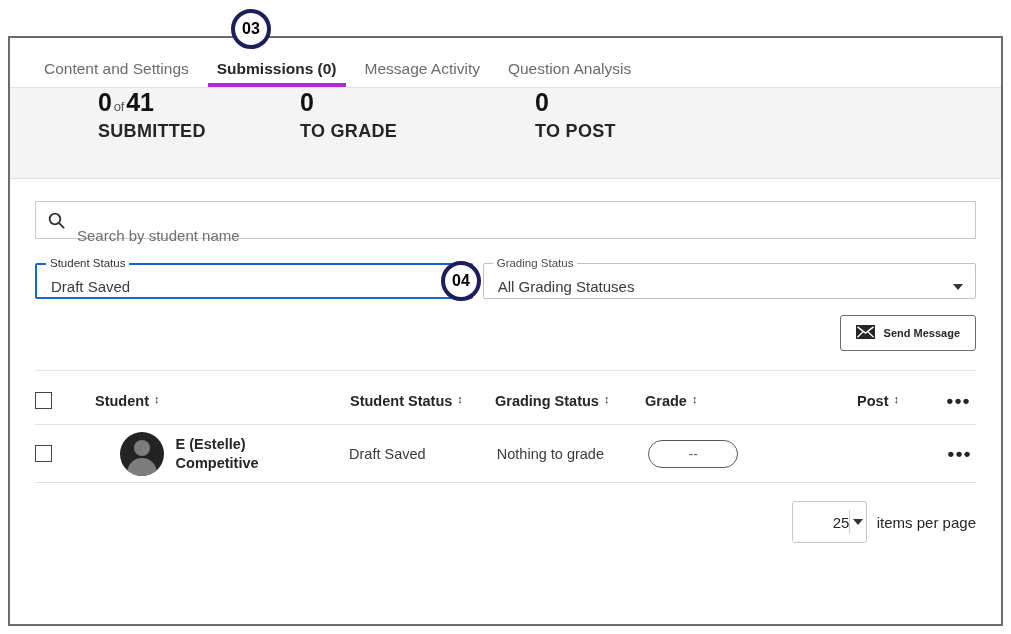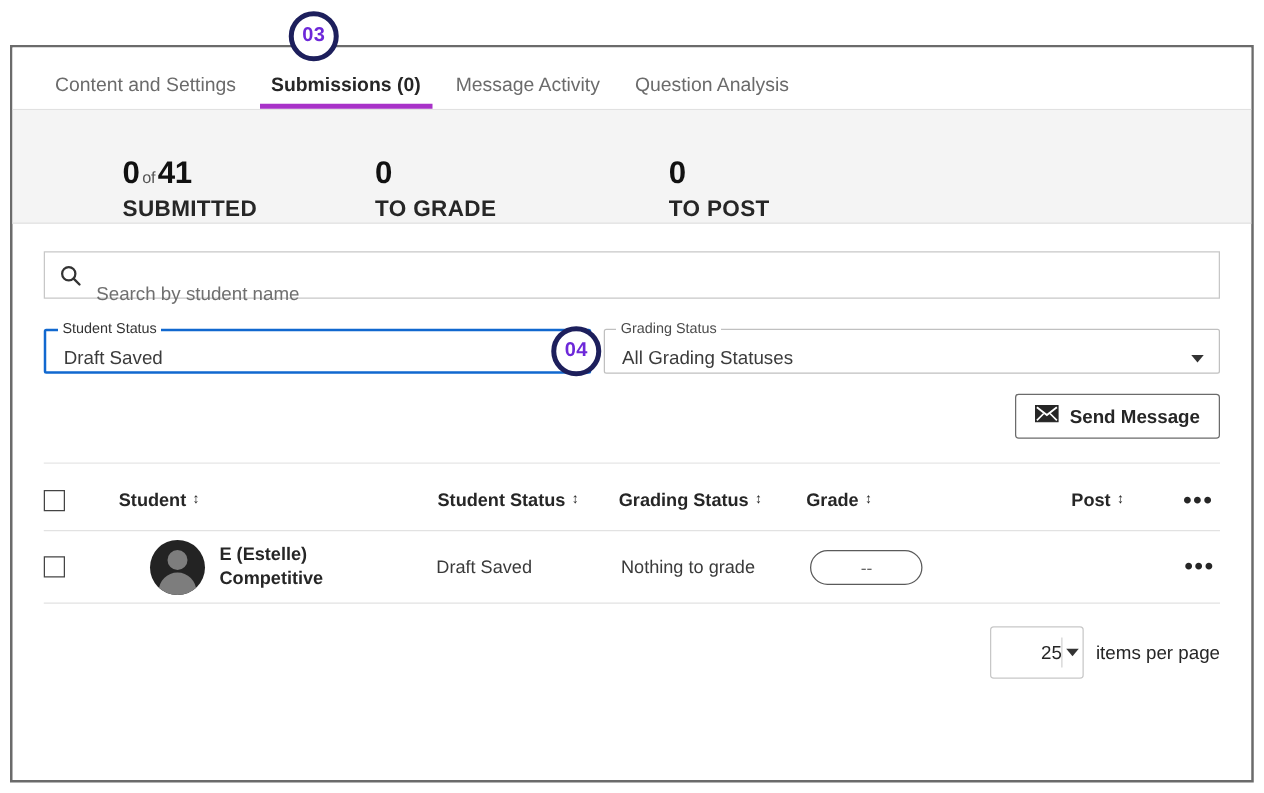--- a/index.html
+++ b/index.html
@@ -385,7 +385,7 @@
     justify-content: center;
     font-size: 16px;
     font-weight: bold;
-    color: #6d28d9;
+    color: #000000;
     box-sizing: border-box;
     z-index: 40;
     letter-spacing: 0.2px;

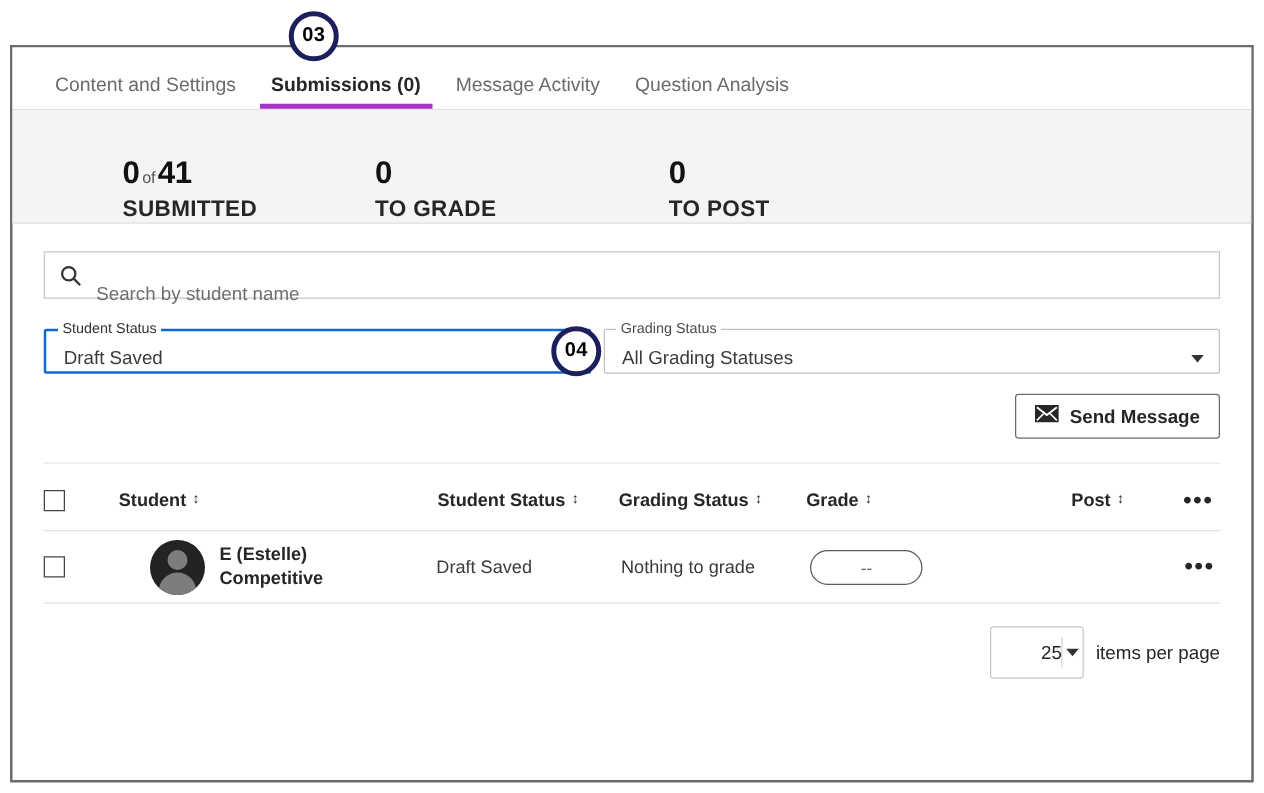--- a/index.html
+++ b/index.html
@@ -68,7 +68,7 @@
     border-bottom: 1px solid #e1e1e1;
     height: 92px;
     display: flex;
-    align-items: flex-end;
+    align-items: flex-start;
     box-sizing: border-box;
   }
   .stat {

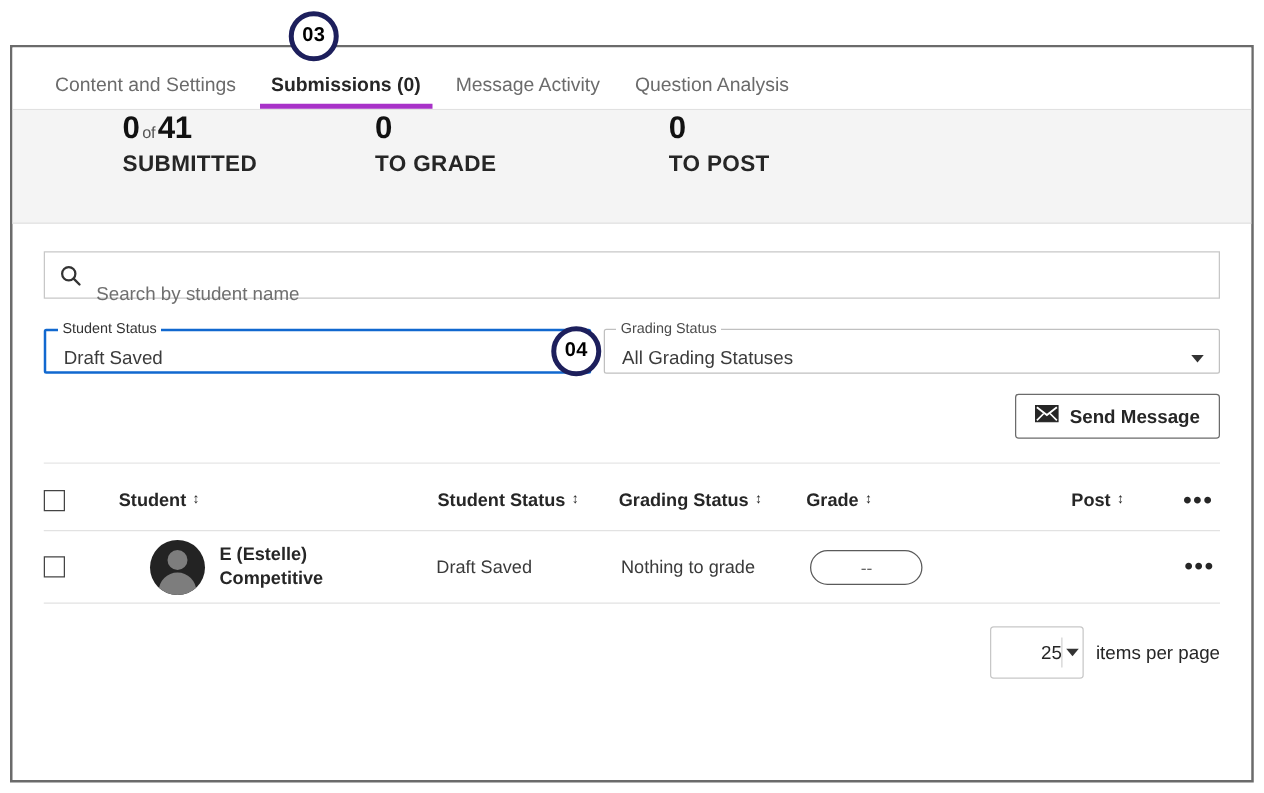--- a/index.html
+++ b/index.html
@@ -196,7 +196,7 @@
     align-items: center;
     gap: 9px;
     font-family: "Liberation Sans", sans-serif;
-    font-size: 15px;
+    font-size: 11px;
     font-weight: bold;
     color: #262626;
     cursor: pointer;

